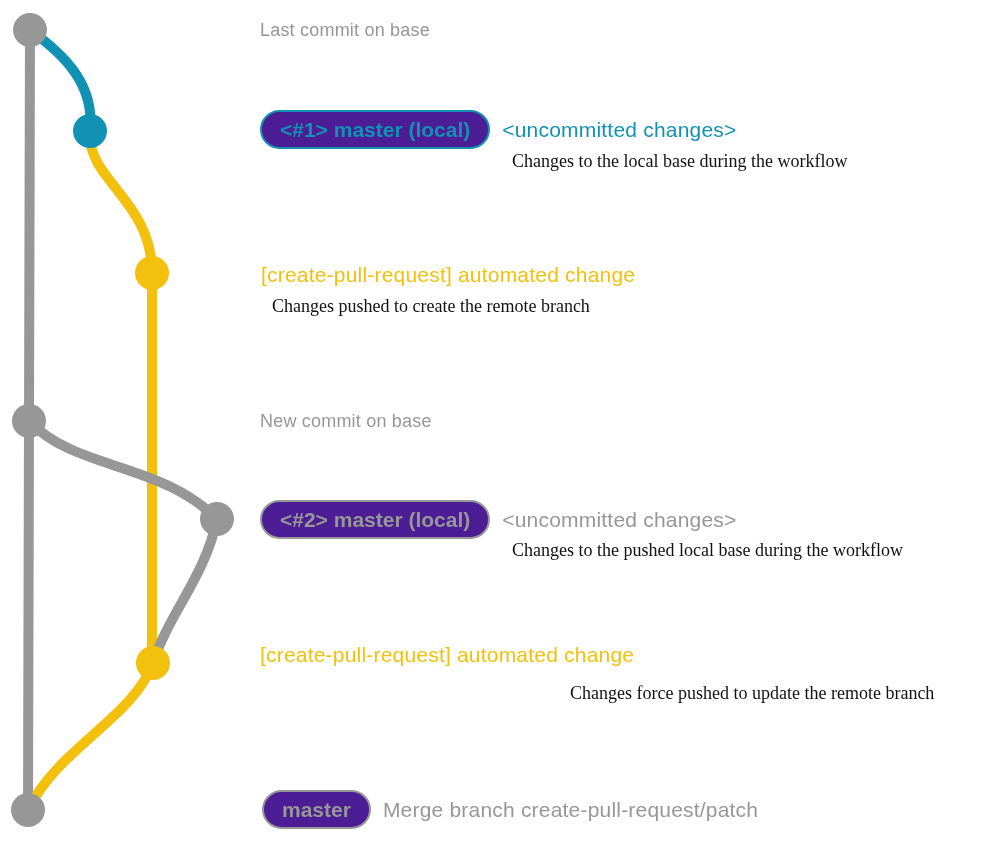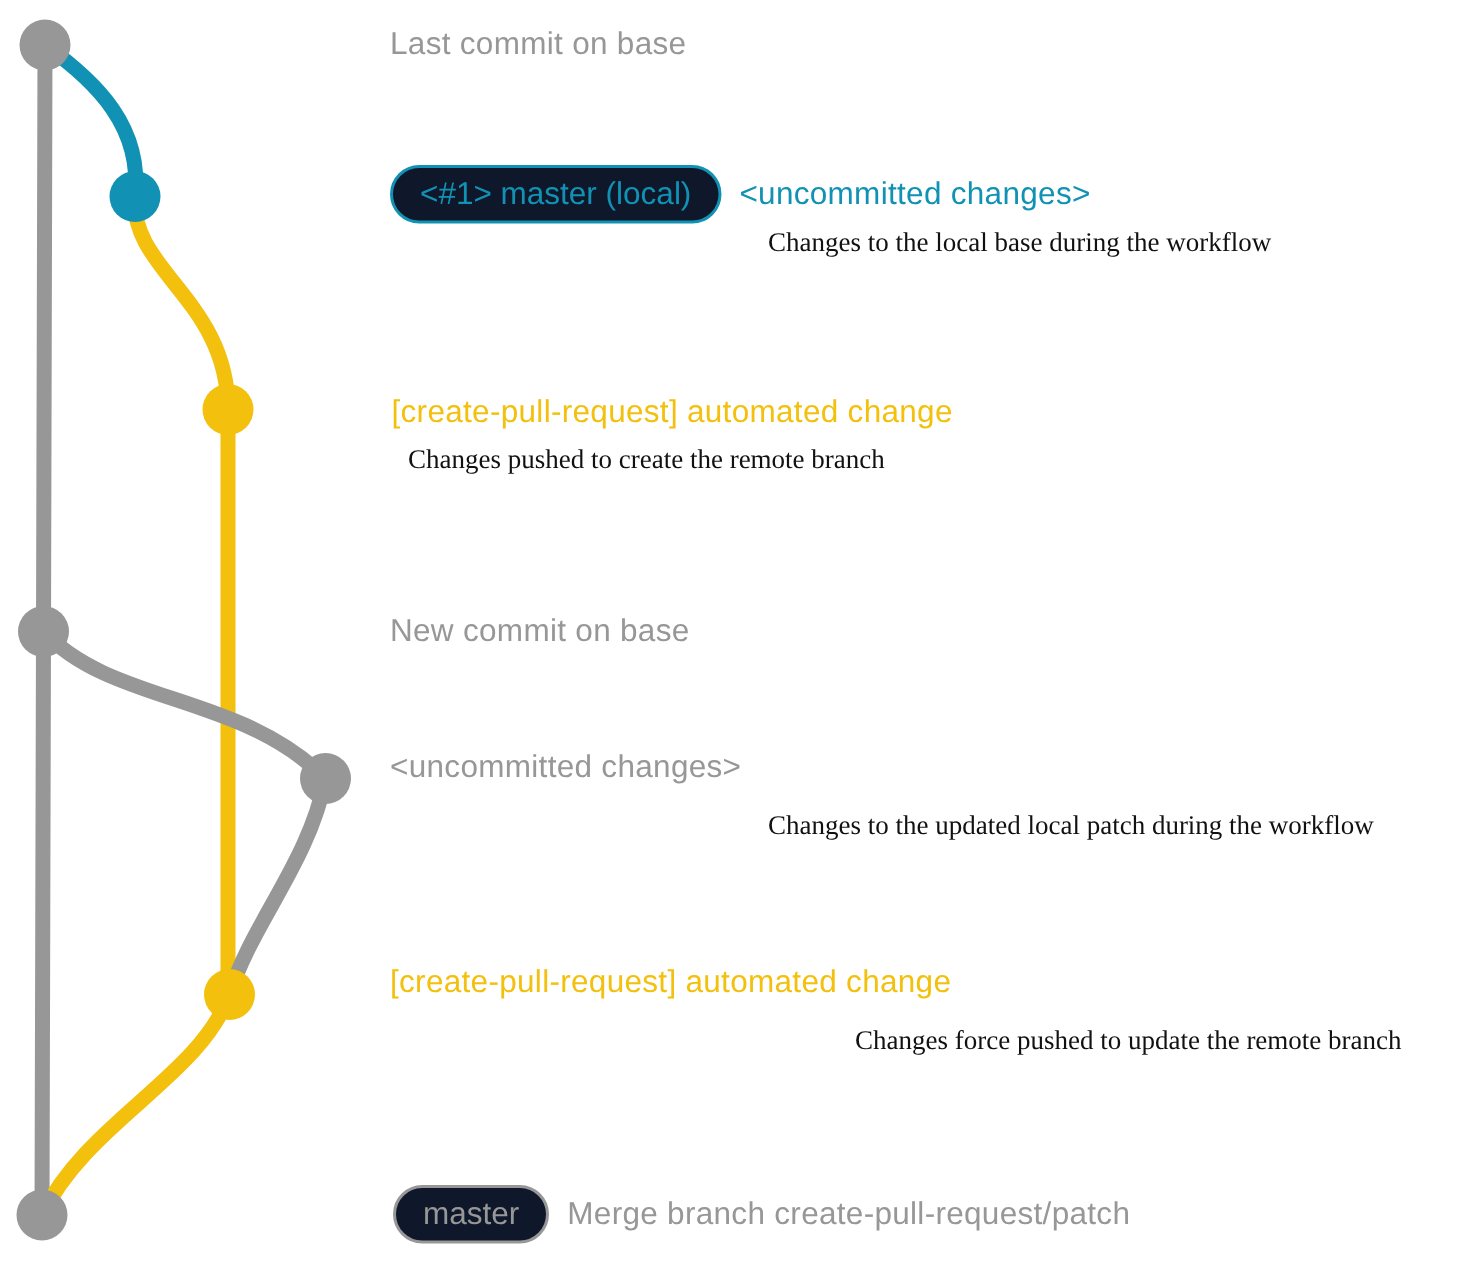--- a/index.html
+++ b/index.html
@@ -17,7 +17,7 @@
   .teal{color:var(--teal);}
   .yellow{color:var(--yellow);}
   .glabel{
-    font-size:21px;line-height:24px;letter-spacing:0.2px;
+    font-size:18px;line-height:24px;letter-spacing:0.2px;
   }
   .pill{
     display:inline-block;

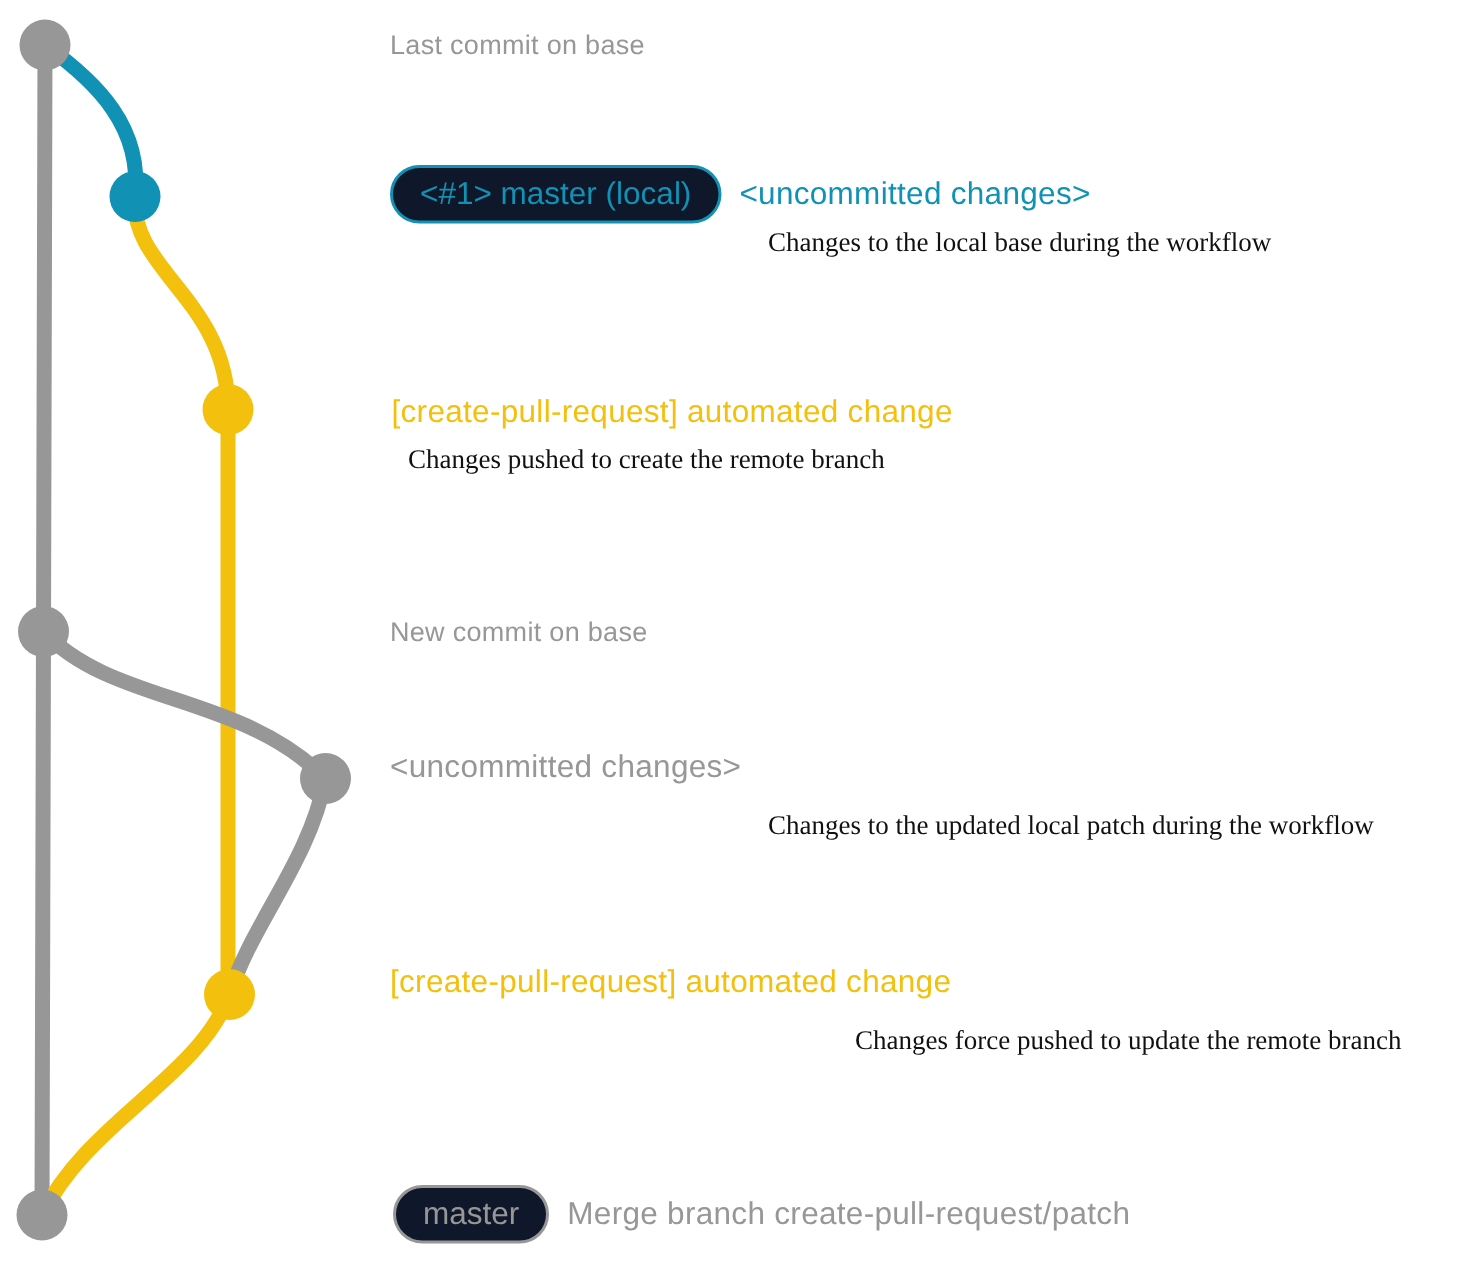--- a/index.html
+++ b/index.html
@@ -25,7 +25,8 @@
     border-radius:22px;
     padding:7px 18px;
     font-size:21px;line-height:21px;
-    background:#0f172a;
+    background:#4c1d95;
+    font-weight:bold;
   }
   .msg{font-size:21px;line-height:24px;letter-spacing:0.2px;}
   .desc{

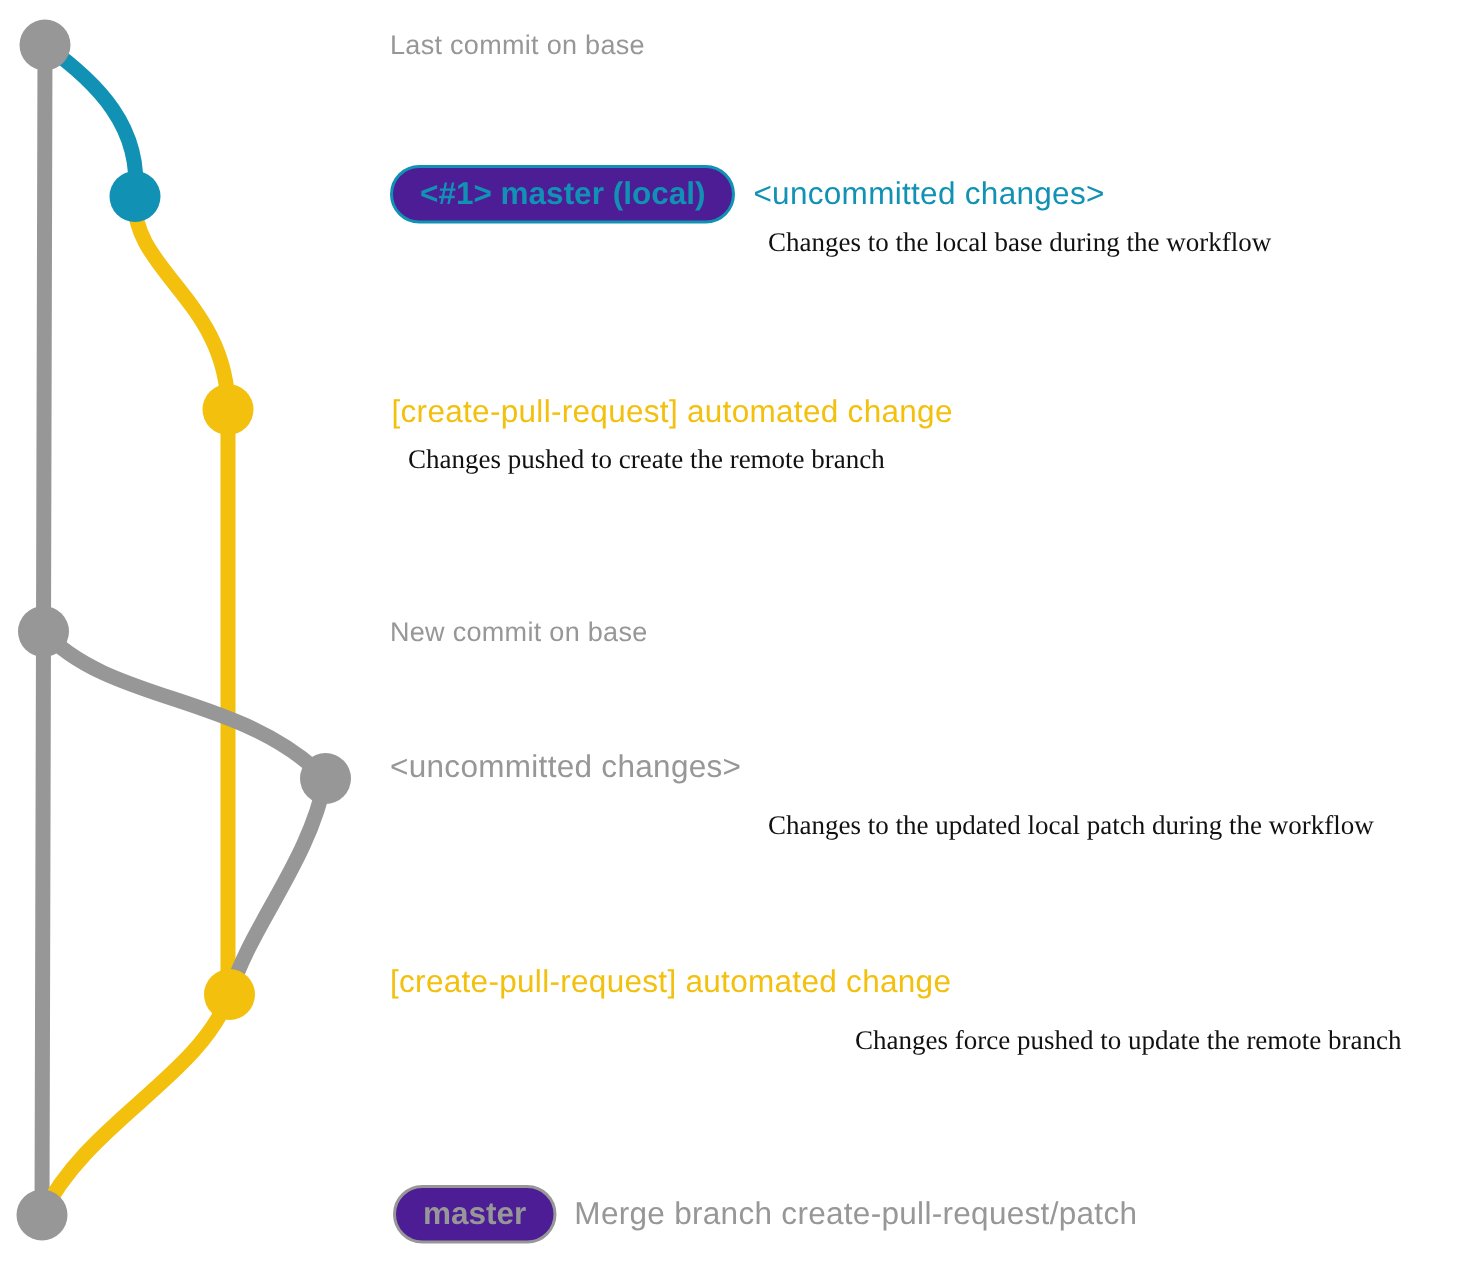--- a/index.html
+++ b/index.html
@@ -71,6 +71,7 @@
   <div class="abs desc" style="left:272px;top:295px">Changes pushed to create the remote branch</div>
 
   <div class="abs flexrow" style="left:260px;top:500px">
+    <span class="pill gray">&lt;#2&gt; master (local)</span>
     <span class="msg gray">&lt;uncommitted changes&gt;</span>
   </div>
   <div class="abs desc" style="left:512px;top:539px">Changes to the updated local patch during the workflow</div>

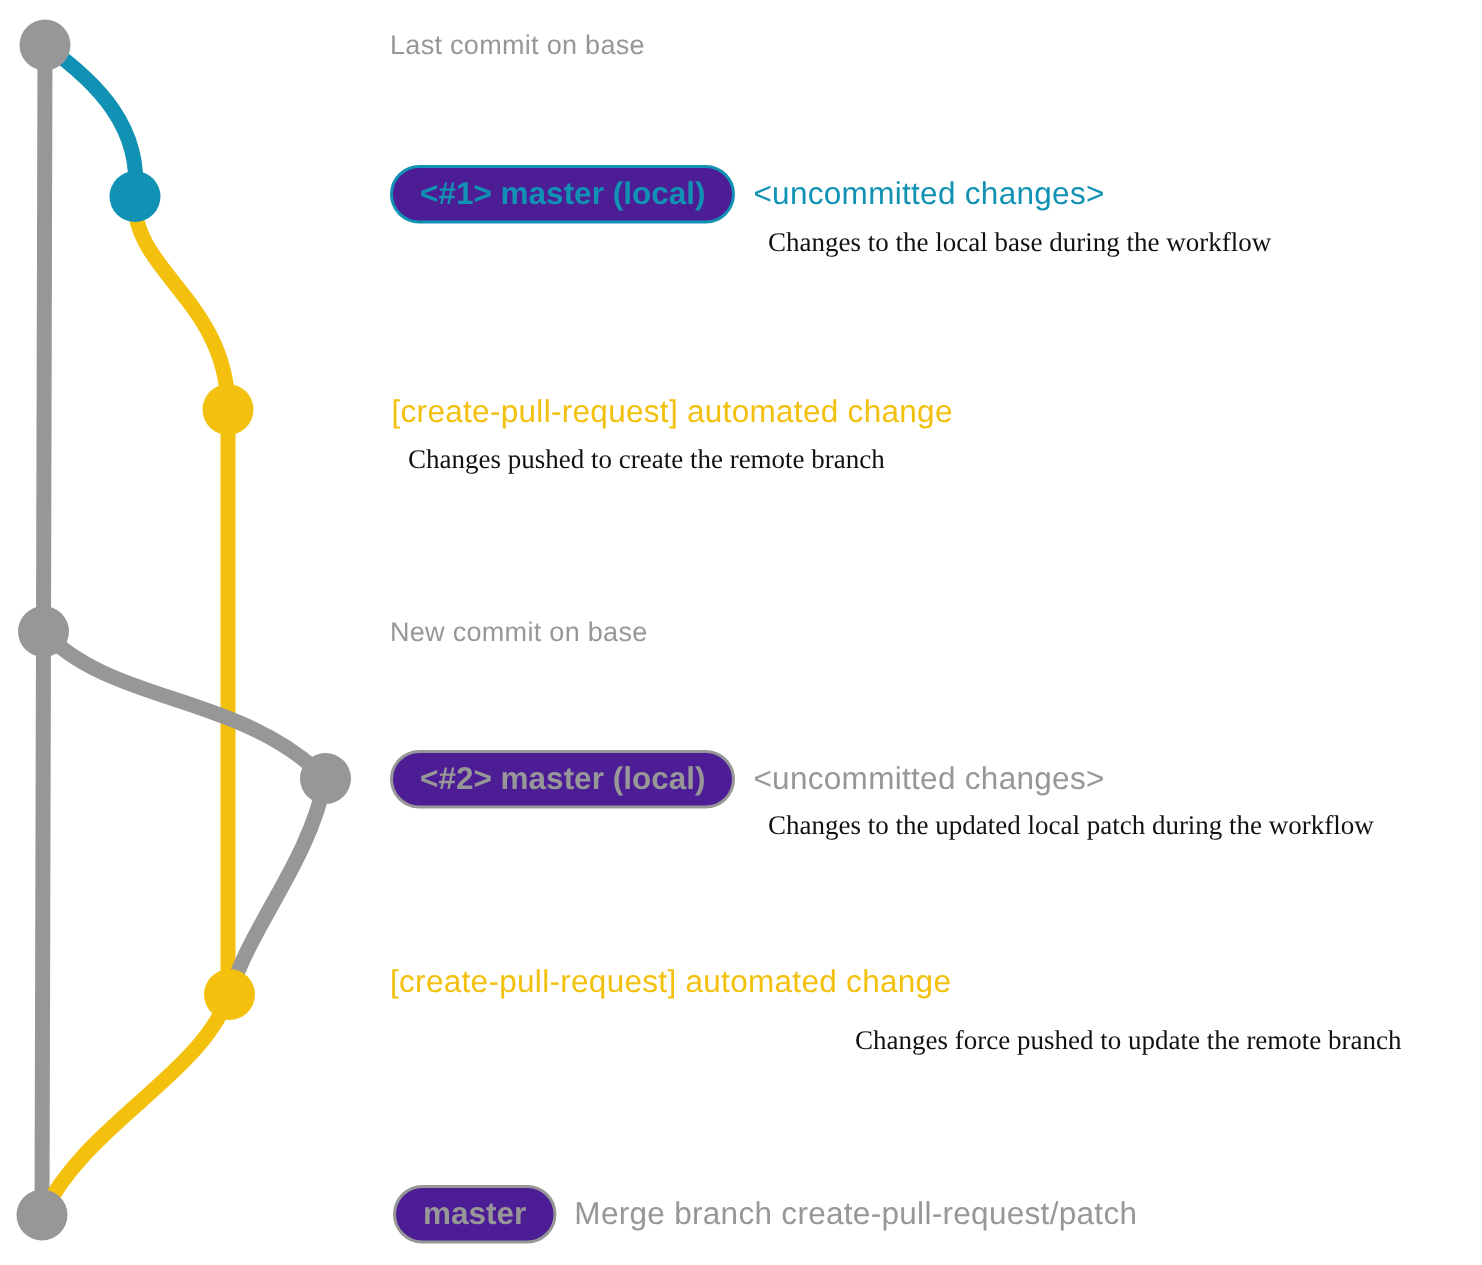--- a/index.html
+++ b/index.html
@@ -74,7 +74,7 @@
     <span class="pill gray">&lt;#2&gt; master (local)</span>
     <span class="msg gray">&lt;uncommitted changes&gt;</span>
   </div>
-  <div class="abs desc" style="left:512px;top:539px">Changes to the updated local patch during the workflow</div>
+  <div class="abs desc" style="left:512px;top:539px">Changes to the pushed local base during the workflow</div>
 
   <div class="abs flexrow" style="left:260px;top:643px">
     <span class="msg yellow">[create-pull-request] automated change</span>

